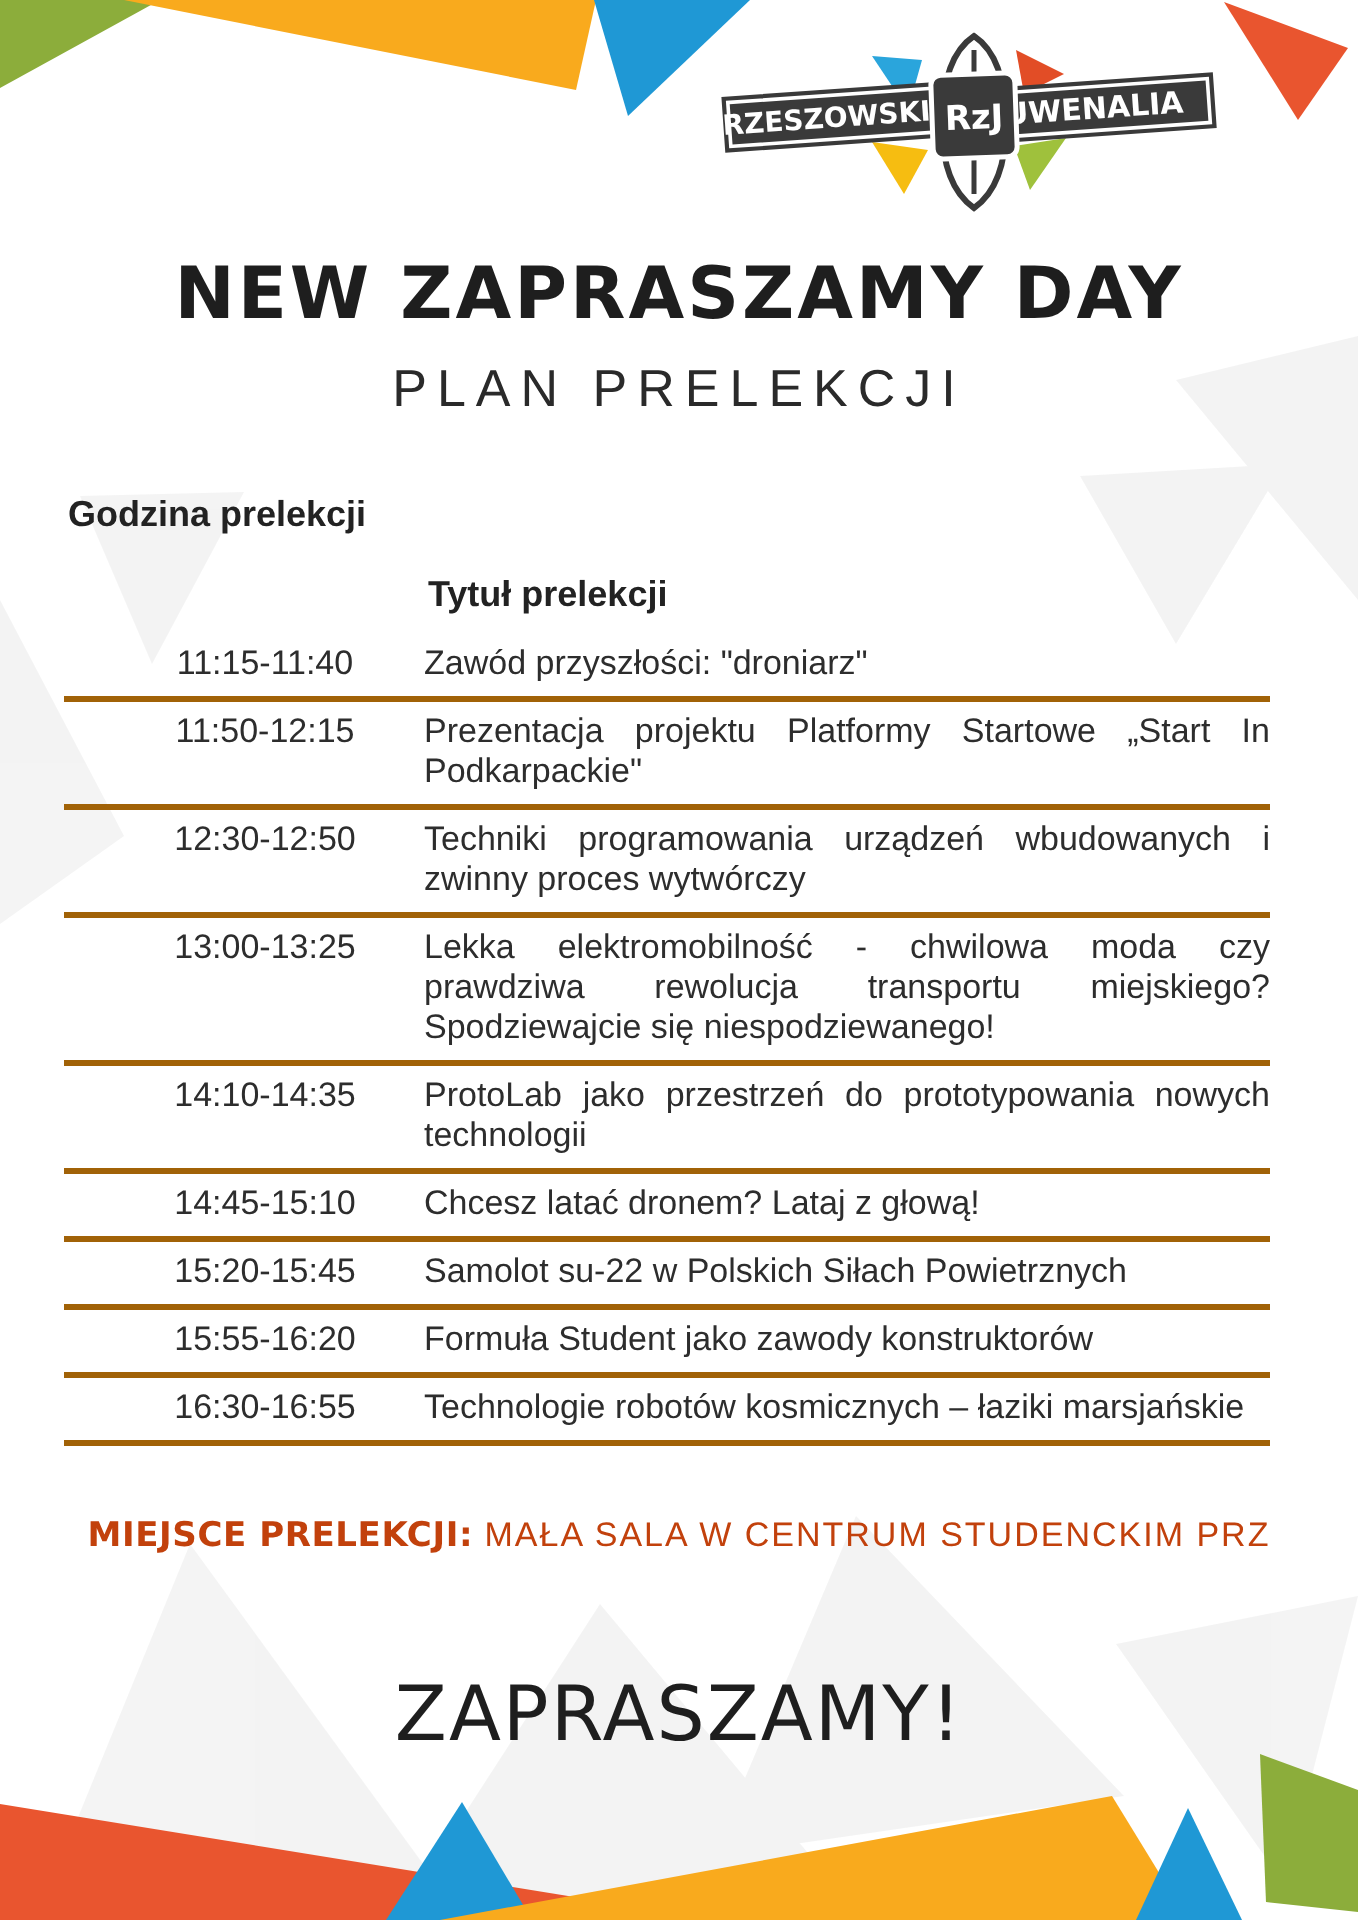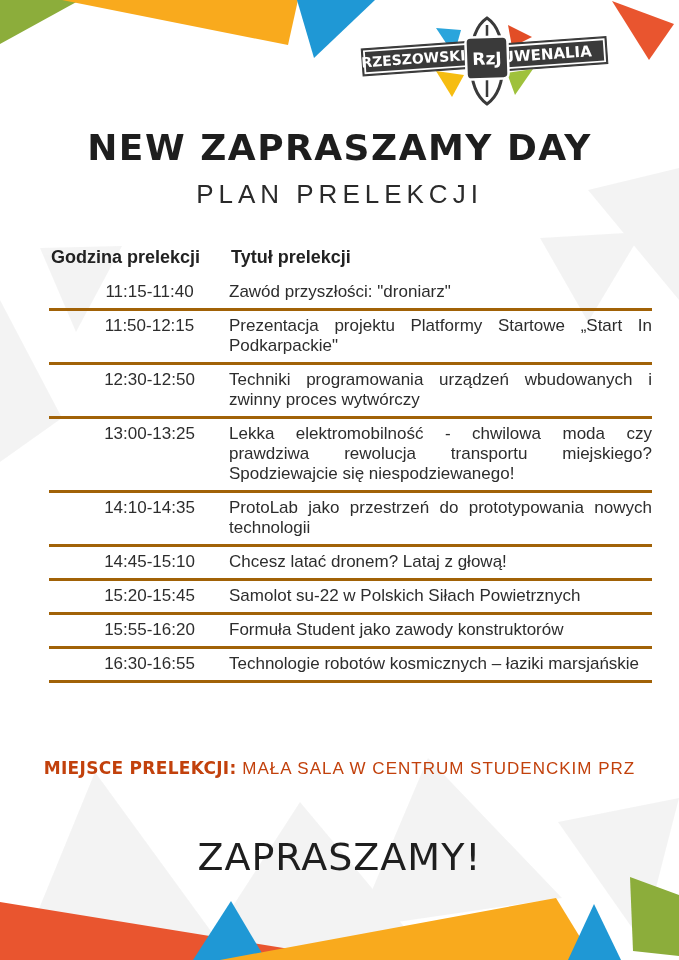--- a/index.html
+++ b/index.html
@@ -52,7 +52,7 @@
   }
   .schedule {
     position: absolute;
-    left: 49px; top: 247px;
+    left: 32px; top: 247px;
     width: 603px;
     z-index: 1;
     font-size: 17px;

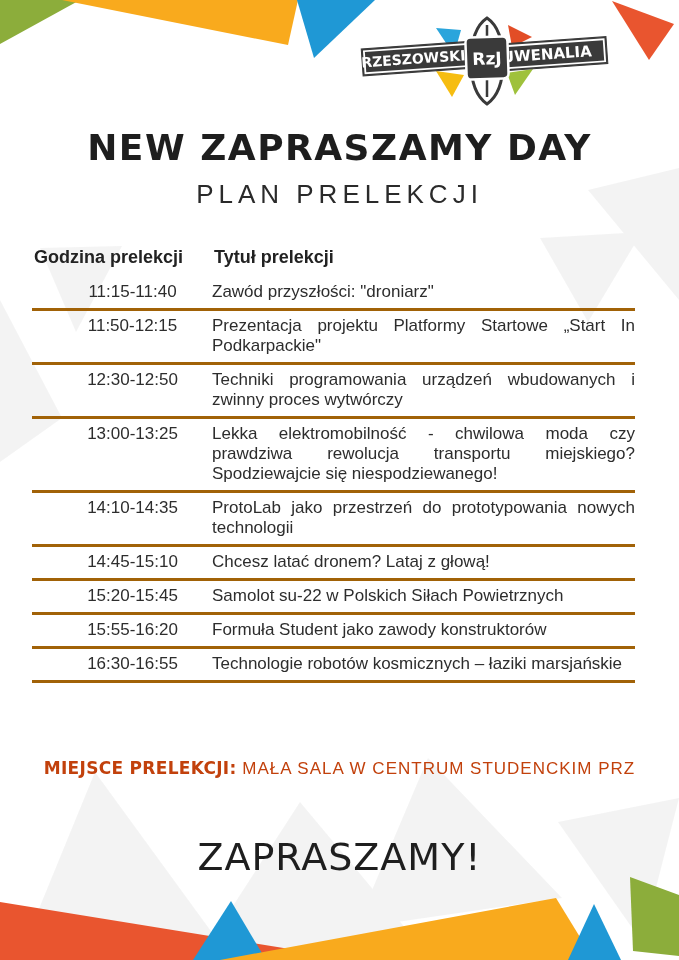--- a/index.html
+++ b/index.html
@@ -65,7 +65,7 @@
     color: #222;
   }
   .th-time { width: 180px; padding-left: 2px; }
-  .th-title { flex: 1; }
+  .th-title { flex: 1; margin-top: 40px; }
   .srow {
     display: flex;
     border-bottom: 3px solid #a16207;

